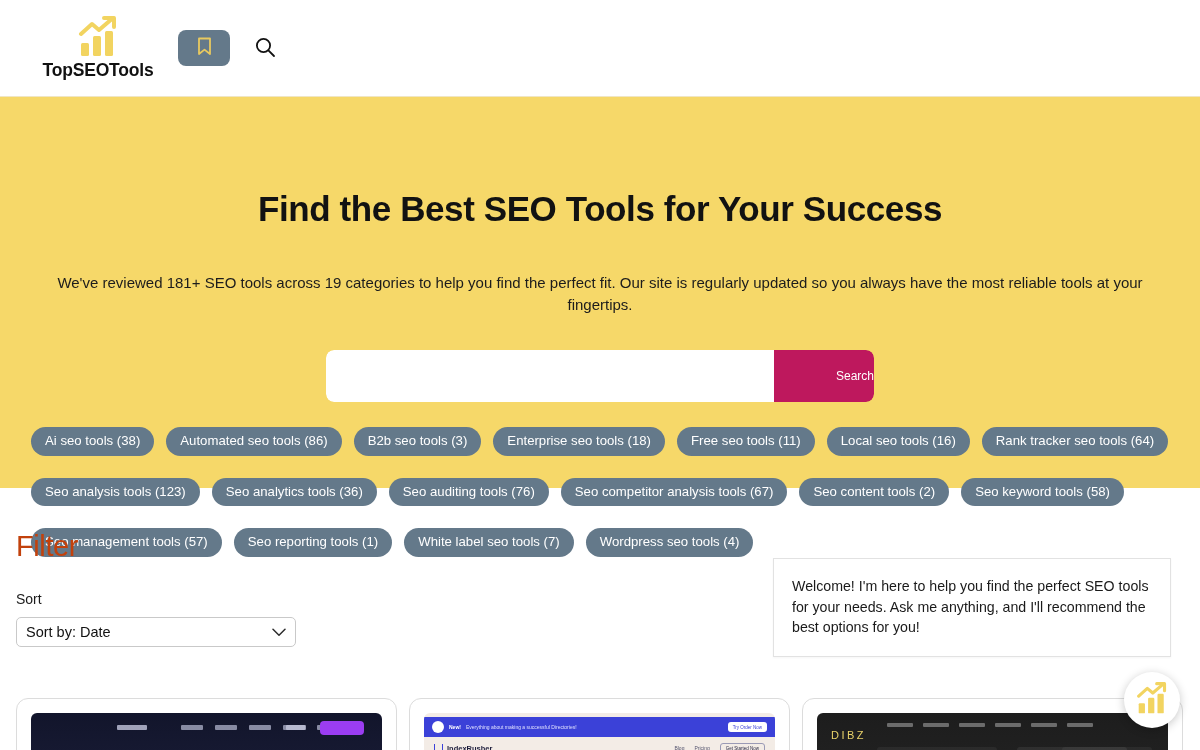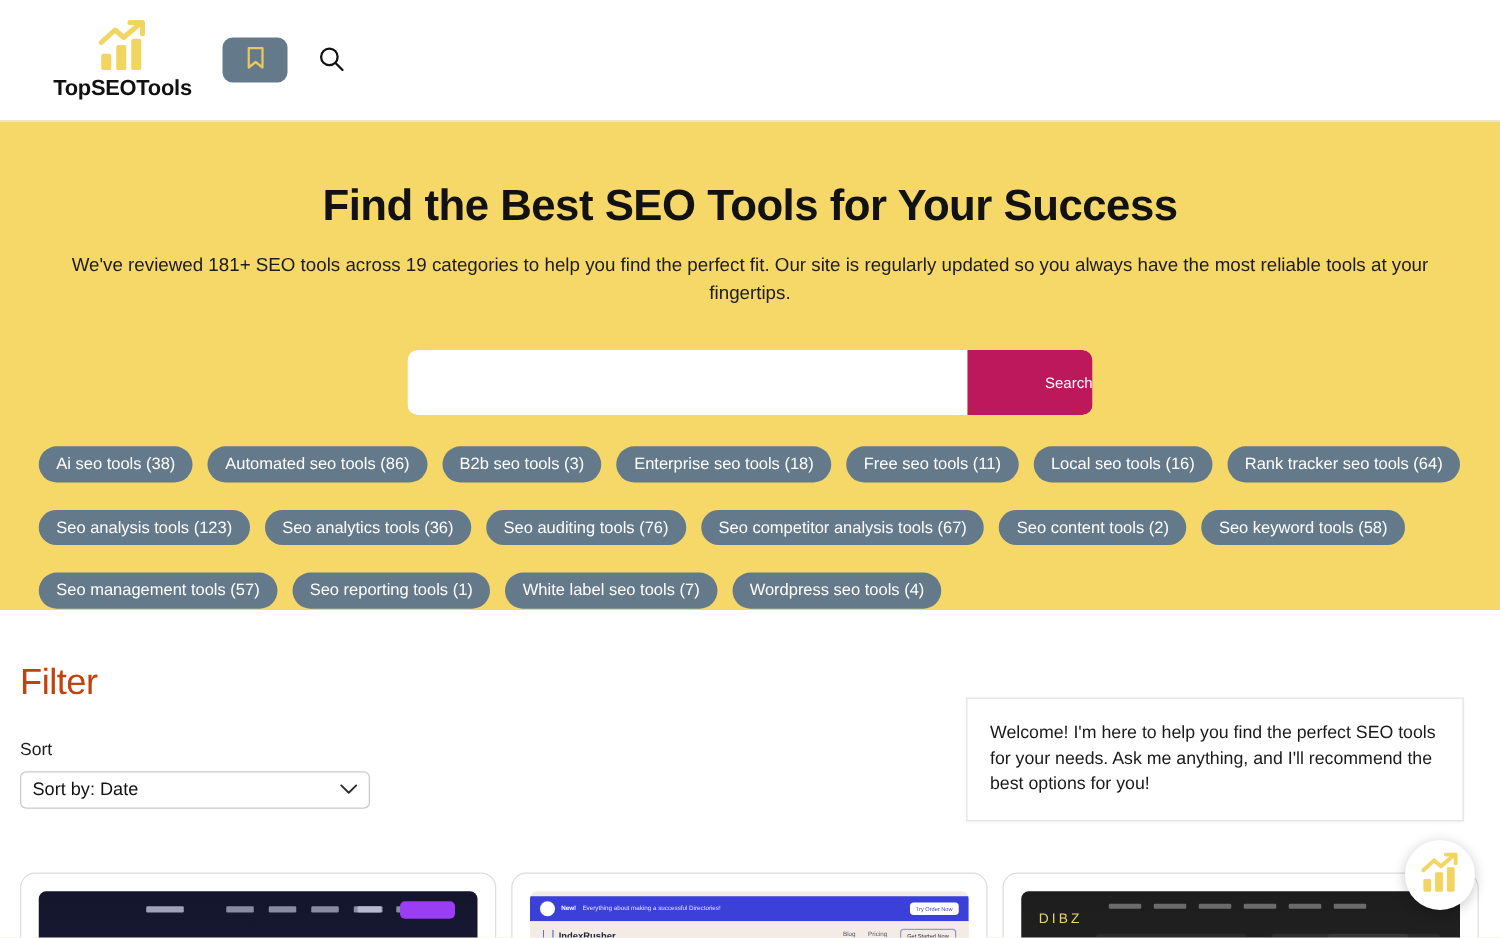--- a/index.html
+++ b/index.html
@@ -89,6 +89,7 @@
     letter-spacing: -0.4px;
     color: #121212;
     line-height: 1.2;
+    margin-top: 44px;
   }
   .hero-sub {
     margin: 16px auto 0;

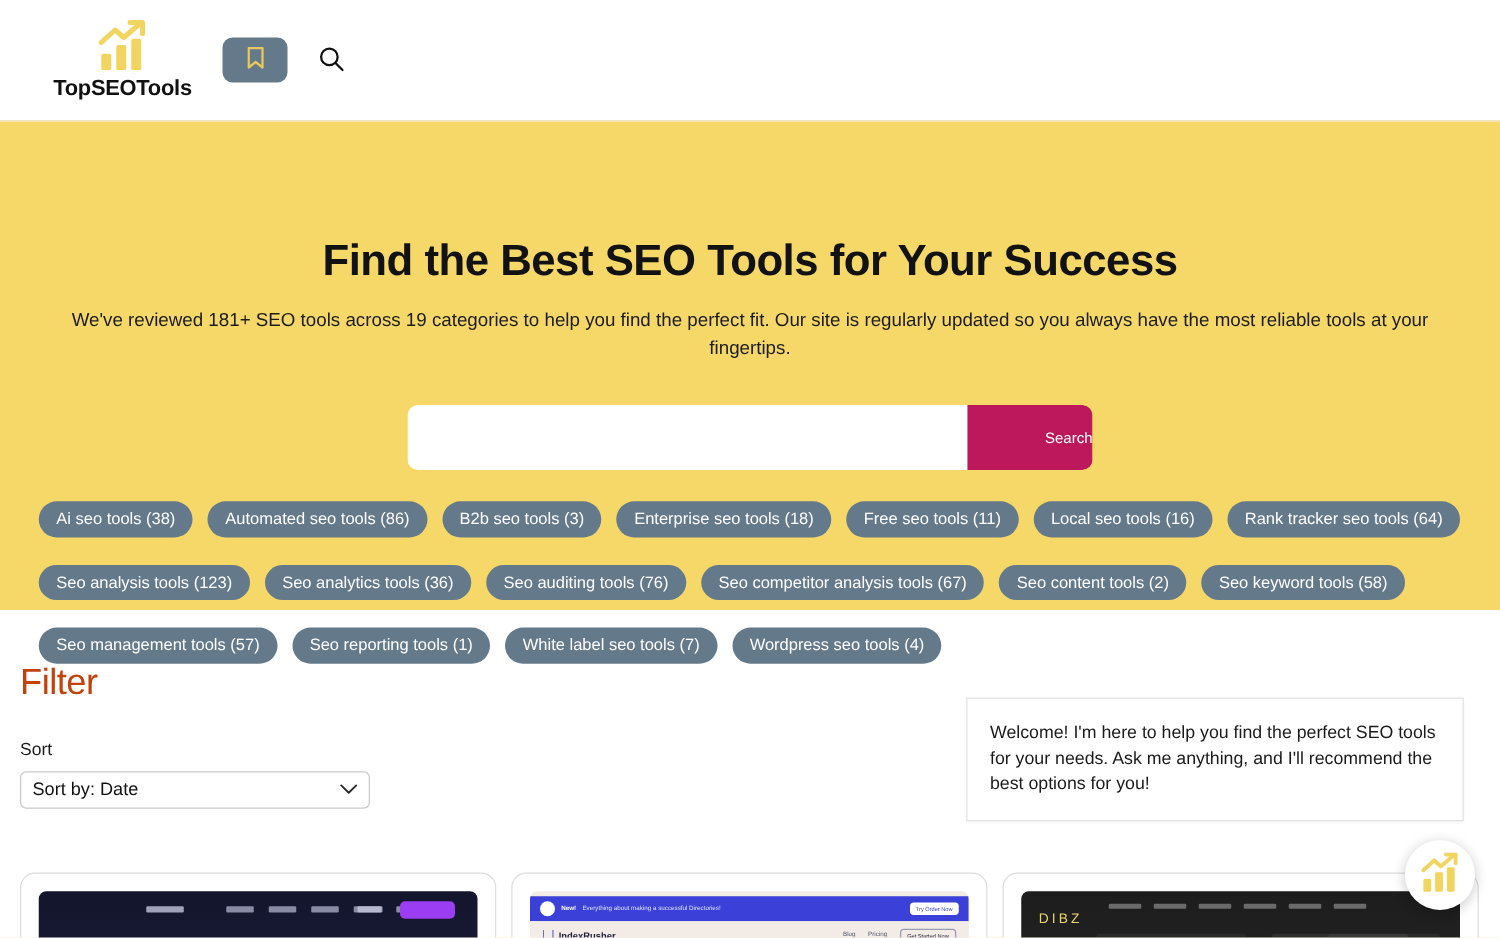--- a/index.html
+++ b/index.html
@@ -92,7 +92,7 @@
     margin-top: 44px;
   }
   .hero-sub {
-    margin: 16px auto 0;
+    margin: 42px auto 0;
     max-width: 1146px;
     text-align: center;
     font-size: 15px;

